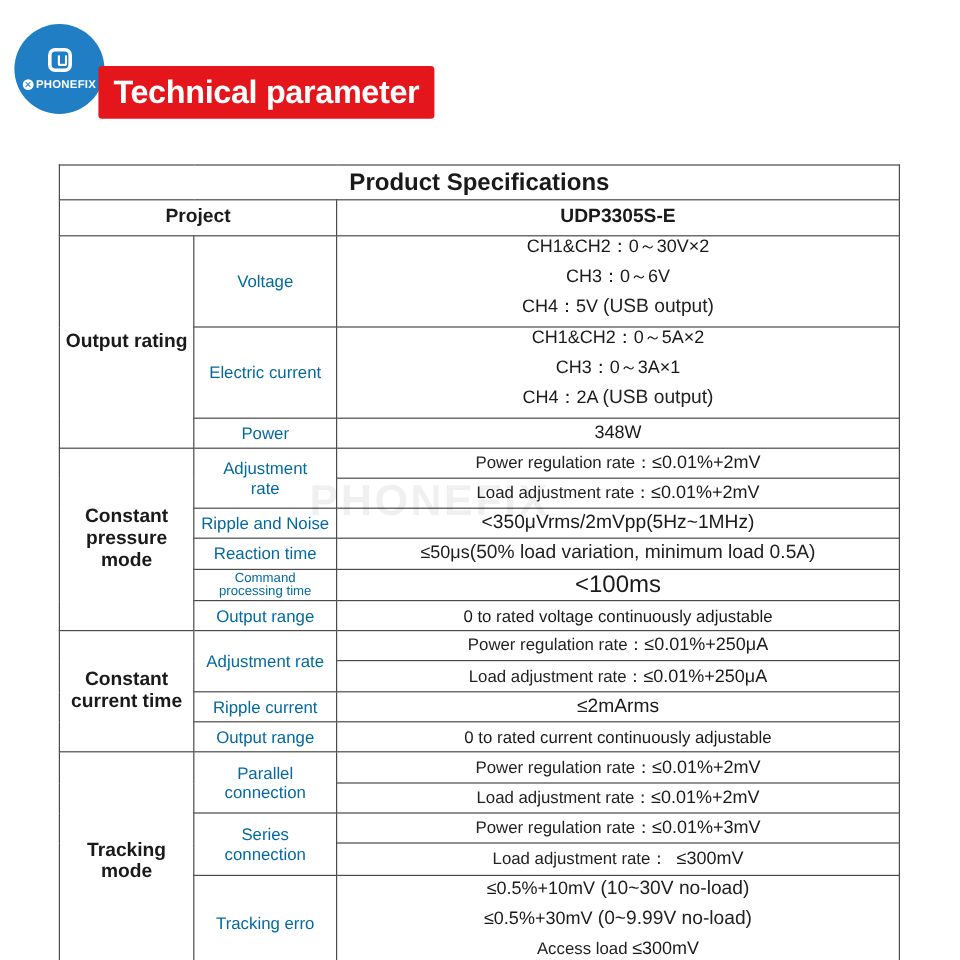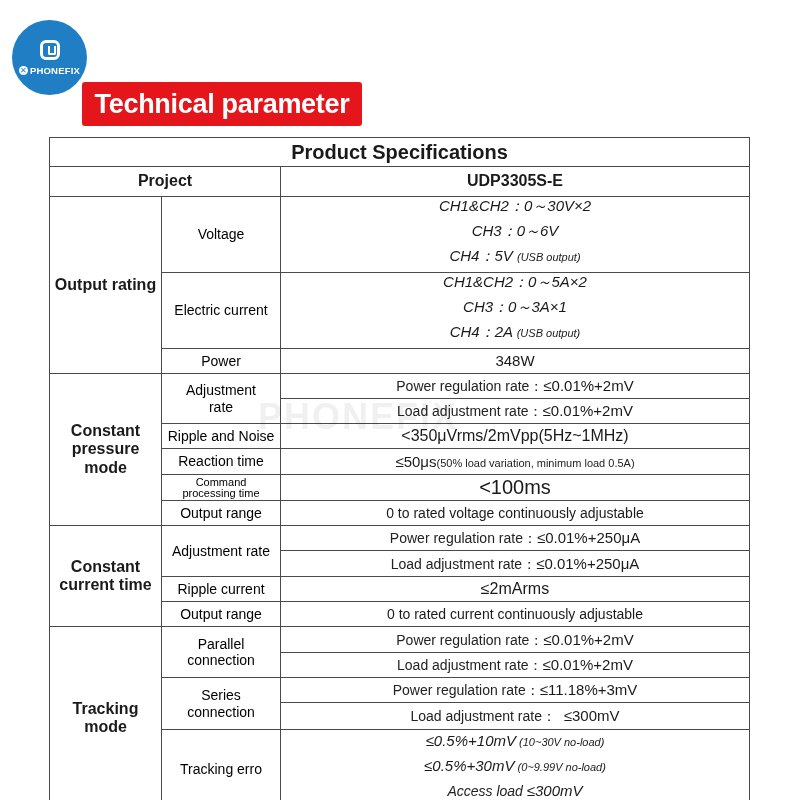--- a/index.html
+++ b/index.html
@@ -29,7 +29,7 @@
   }
 
   .banner {
-    position: absolute; left: 82px; top: 82px; width: 280px; height: 44px;
+    position: absolute; left: 82px; top: 55px; width: 280px; height: 44px;
     background: #e4161b; border-radius: 3px;
     color: #fff; font-weight: bold; font-size: 27px;
     display: flex; align-items: center; justify-content: center; letter-spacing: -0.3px;

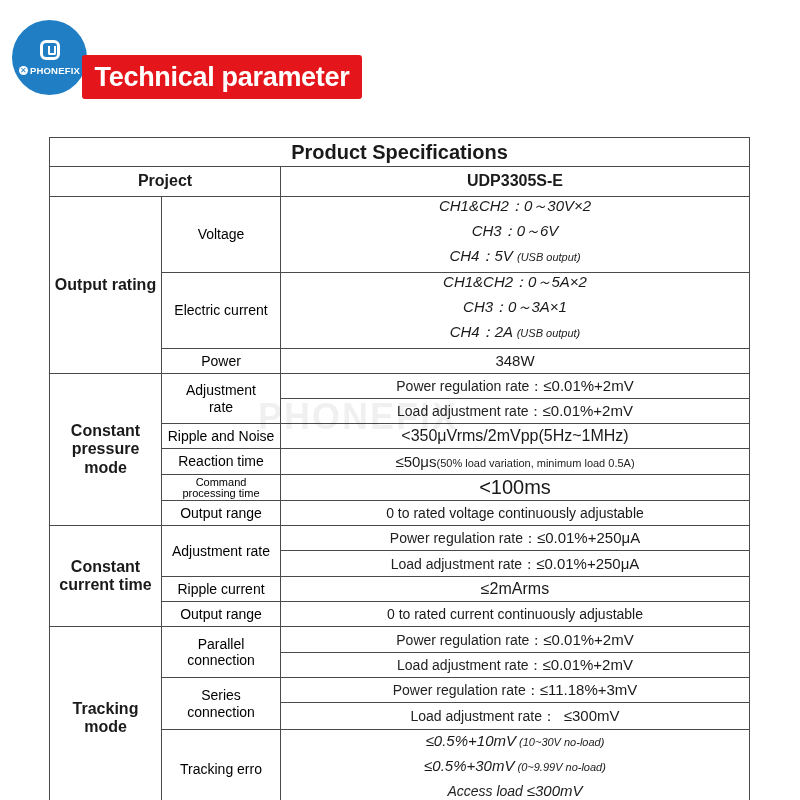--- a/index.html
+++ b/index.html
@@ -62,7 +62,7 @@
   .val .lbl { font-size: 14px; color: #222; }
   .val .note { font-size: 11px; color: #222; }
   .ml { line-height: 25px; }
-  .ml div { height: 25px; font-style: italic; }
+  .ml div { height: 25px; }
 </style>
 </head>
 <body>

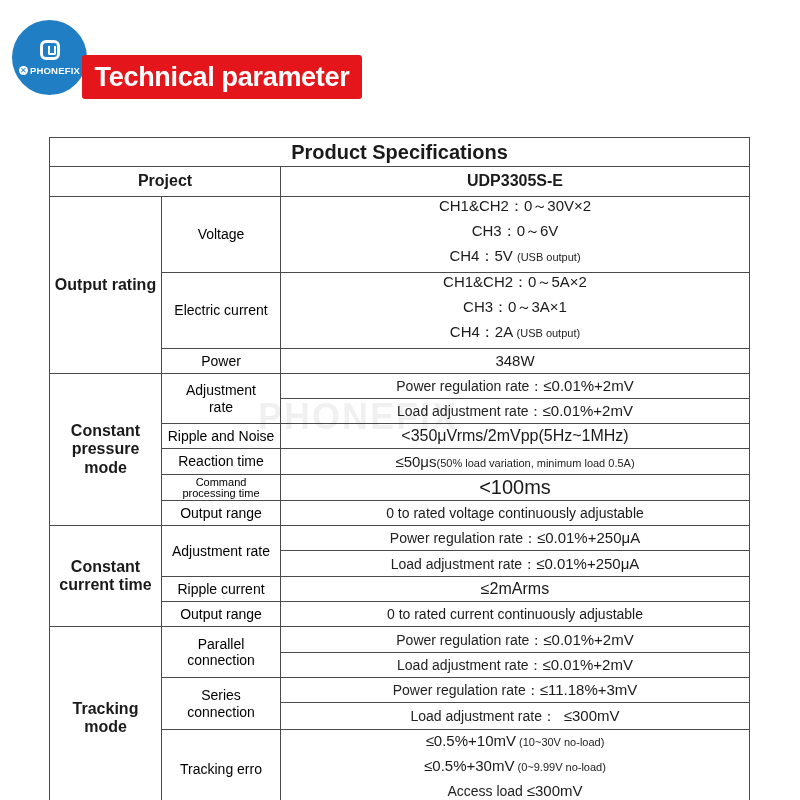--- a/index.html
+++ b/index.html
@@ -56,7 +56,7 @@
   .title-cell { font-weight: bold; font-size: 20px; height: 29px; }
   .proj-cell { font-weight: bold; font-size: 16px; height: 30px; }
   .cat { font-weight: bold; font-size: 16px; margin-left: 19px; }
-  .sub { font-size: 14px; color: #000000; }
+  .sub { font-size: 14px; color: #0369a1; }
   .sub.small { font-size: 11px; line-height: 0.95; }
   .val { font-size: 15px; }
   .val .lbl { font-size: 14px; color: #222; }

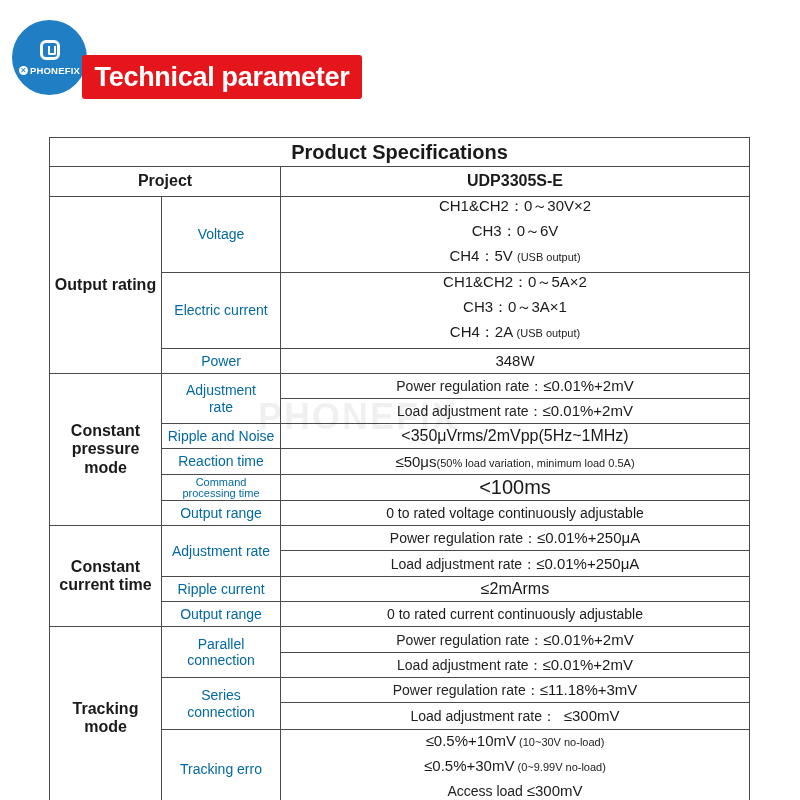--- a/index.html
+++ b/index.html
@@ -60,7 +60,7 @@
   .sub.small { font-size: 11px; line-height: 0.95; }
   .val { font-size: 15px; }
   .val .lbl { font-size: 14px; color: #222; }
-  .val .note { font-size: 11px; color: #222; }
+  .val .note { font-size: 16px; color: #222; }
   .ml { line-height: 25px; }
   .ml div { height: 25px; }
 </style>

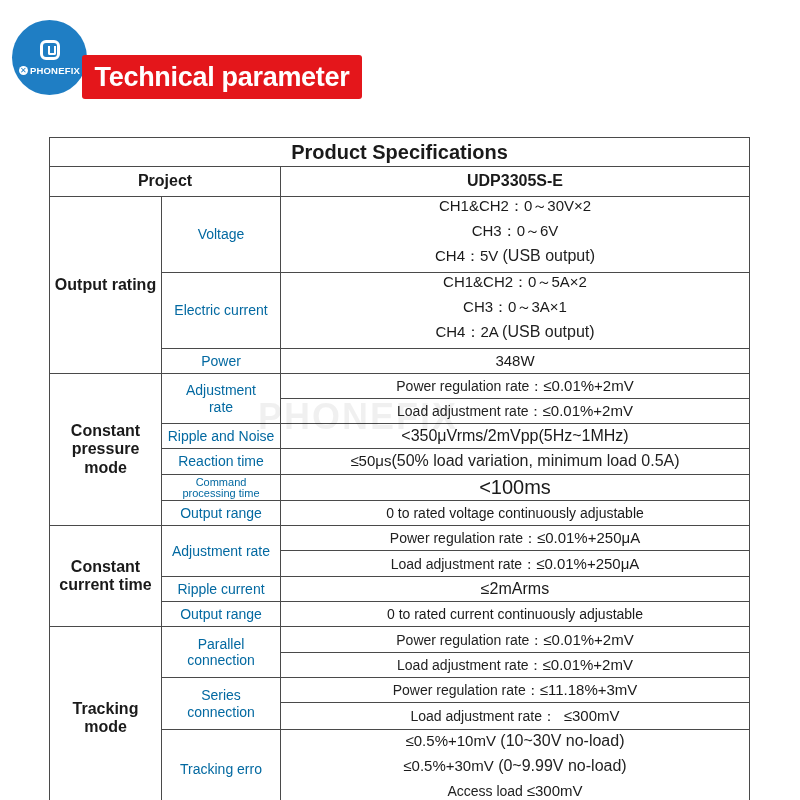--- a/index.html
+++ b/index.html
@@ -205,7 +205,7 @@
         <div>connection</div>
       </td>
       <td class="val">
-        <span class="lbl">Power regulation rate：</span><span>≤11.18%+3mV</span>
+        <span class="lbl">Power regulation rate：</span><span>≤0.01%+3mV</span>
       </td>
     </tr>
     <tr style="height:27px">

